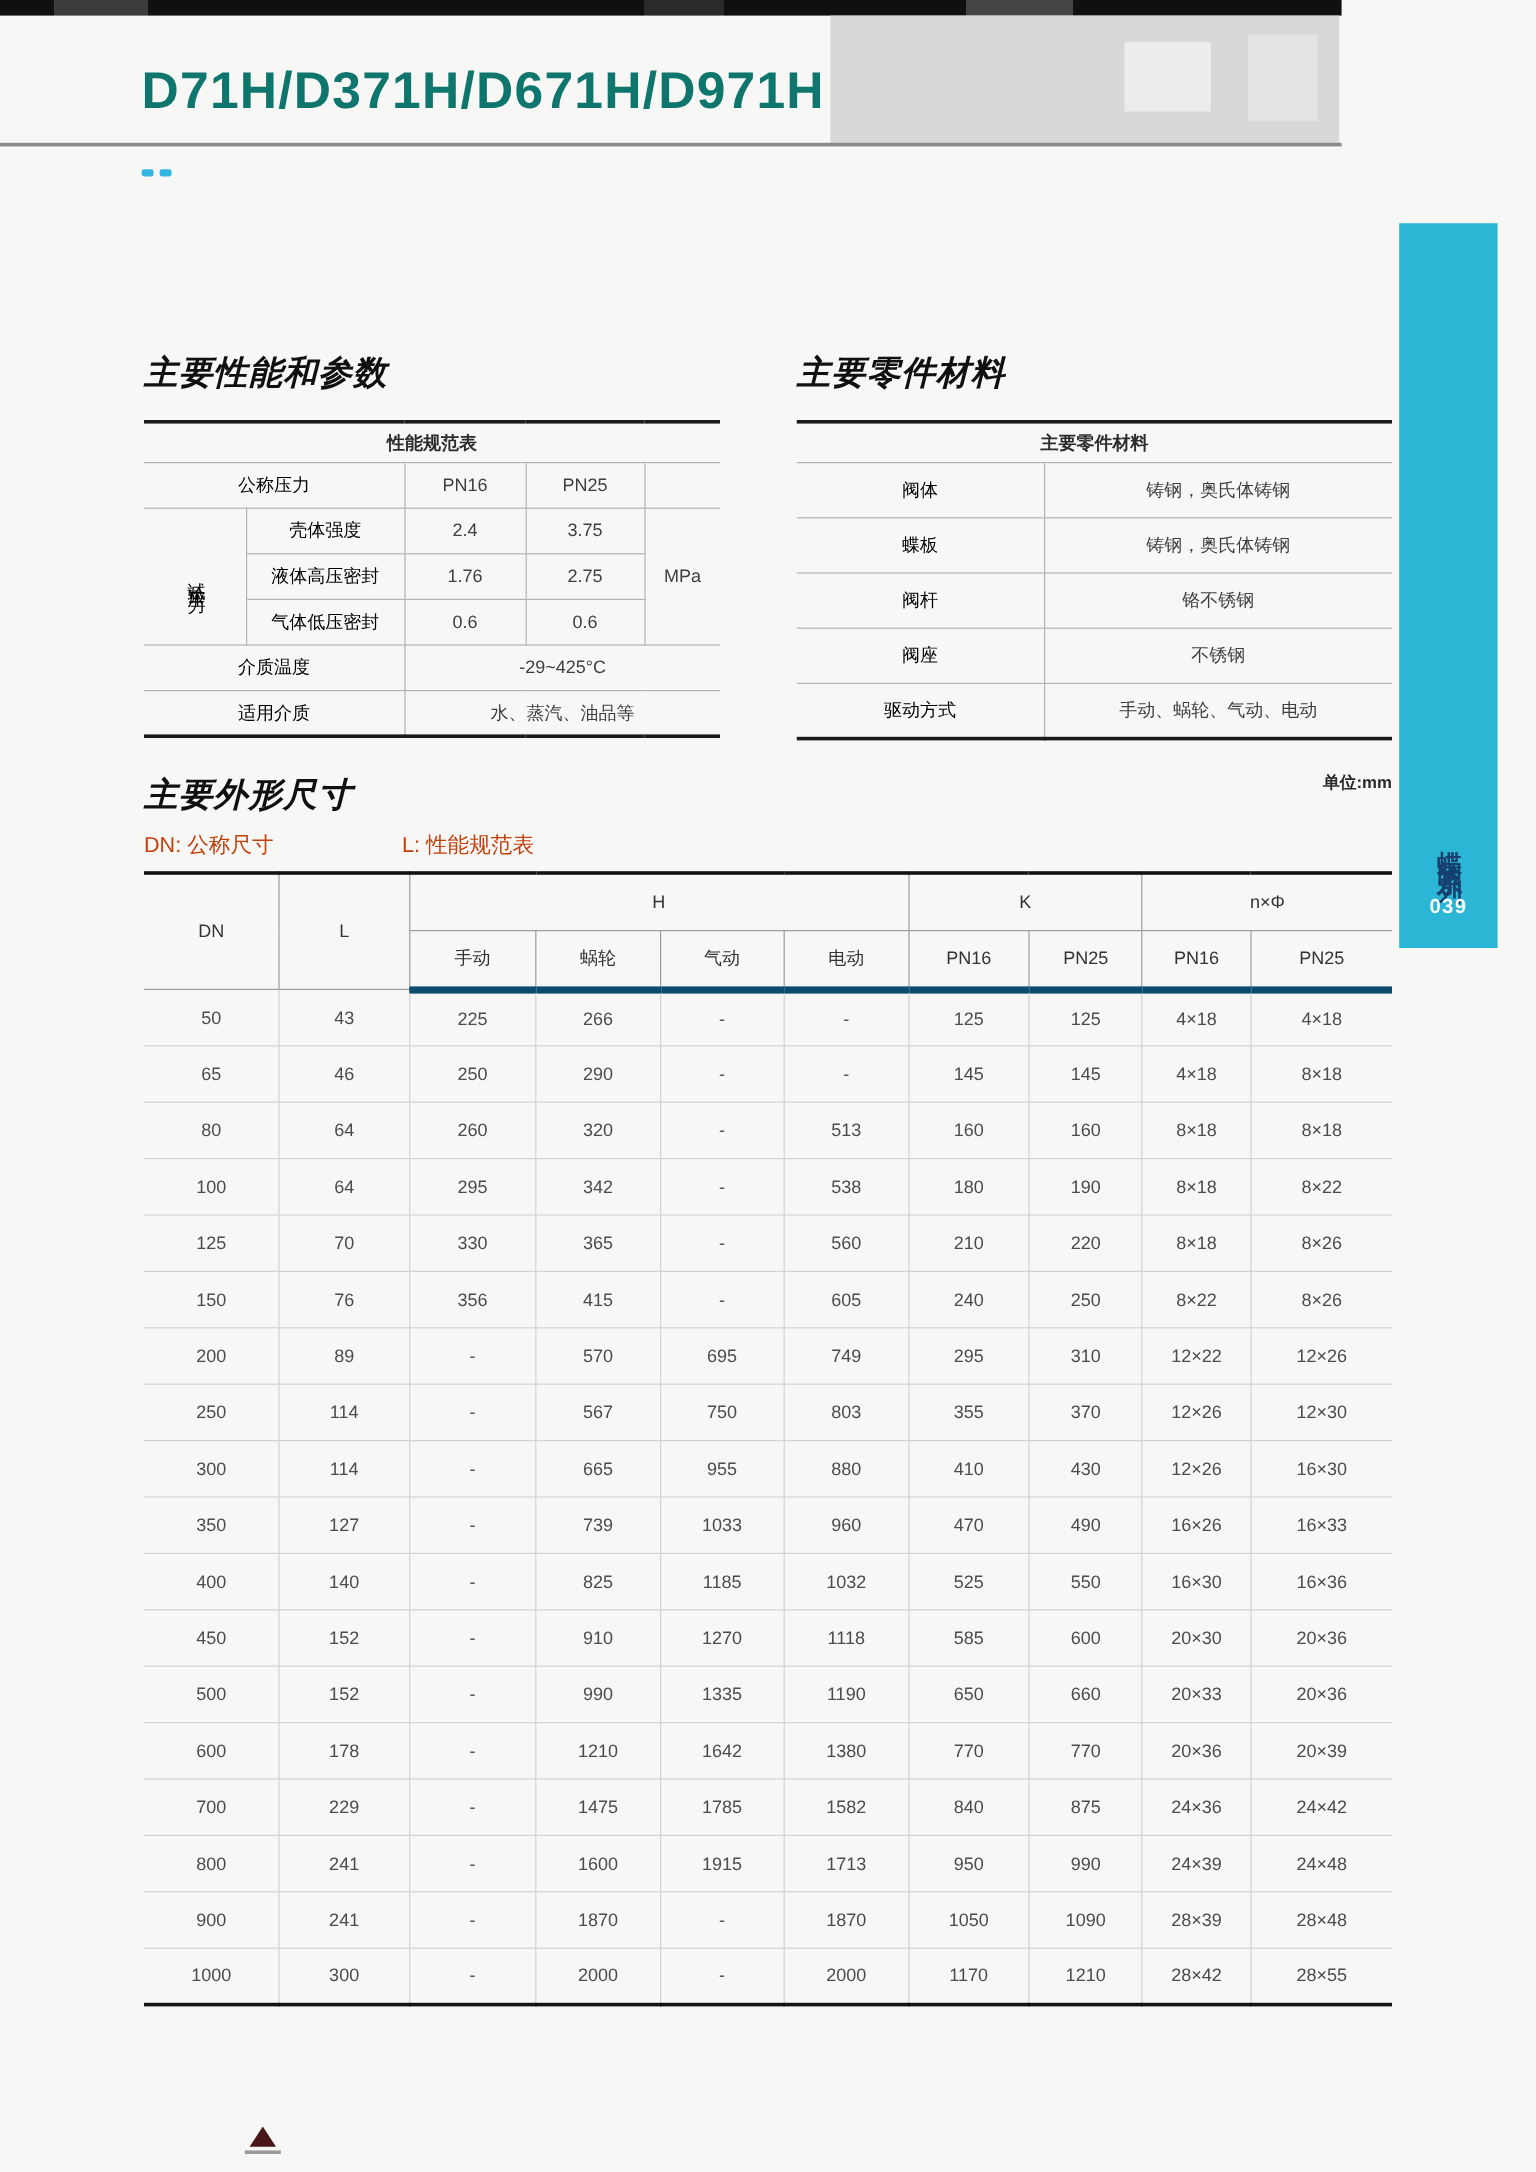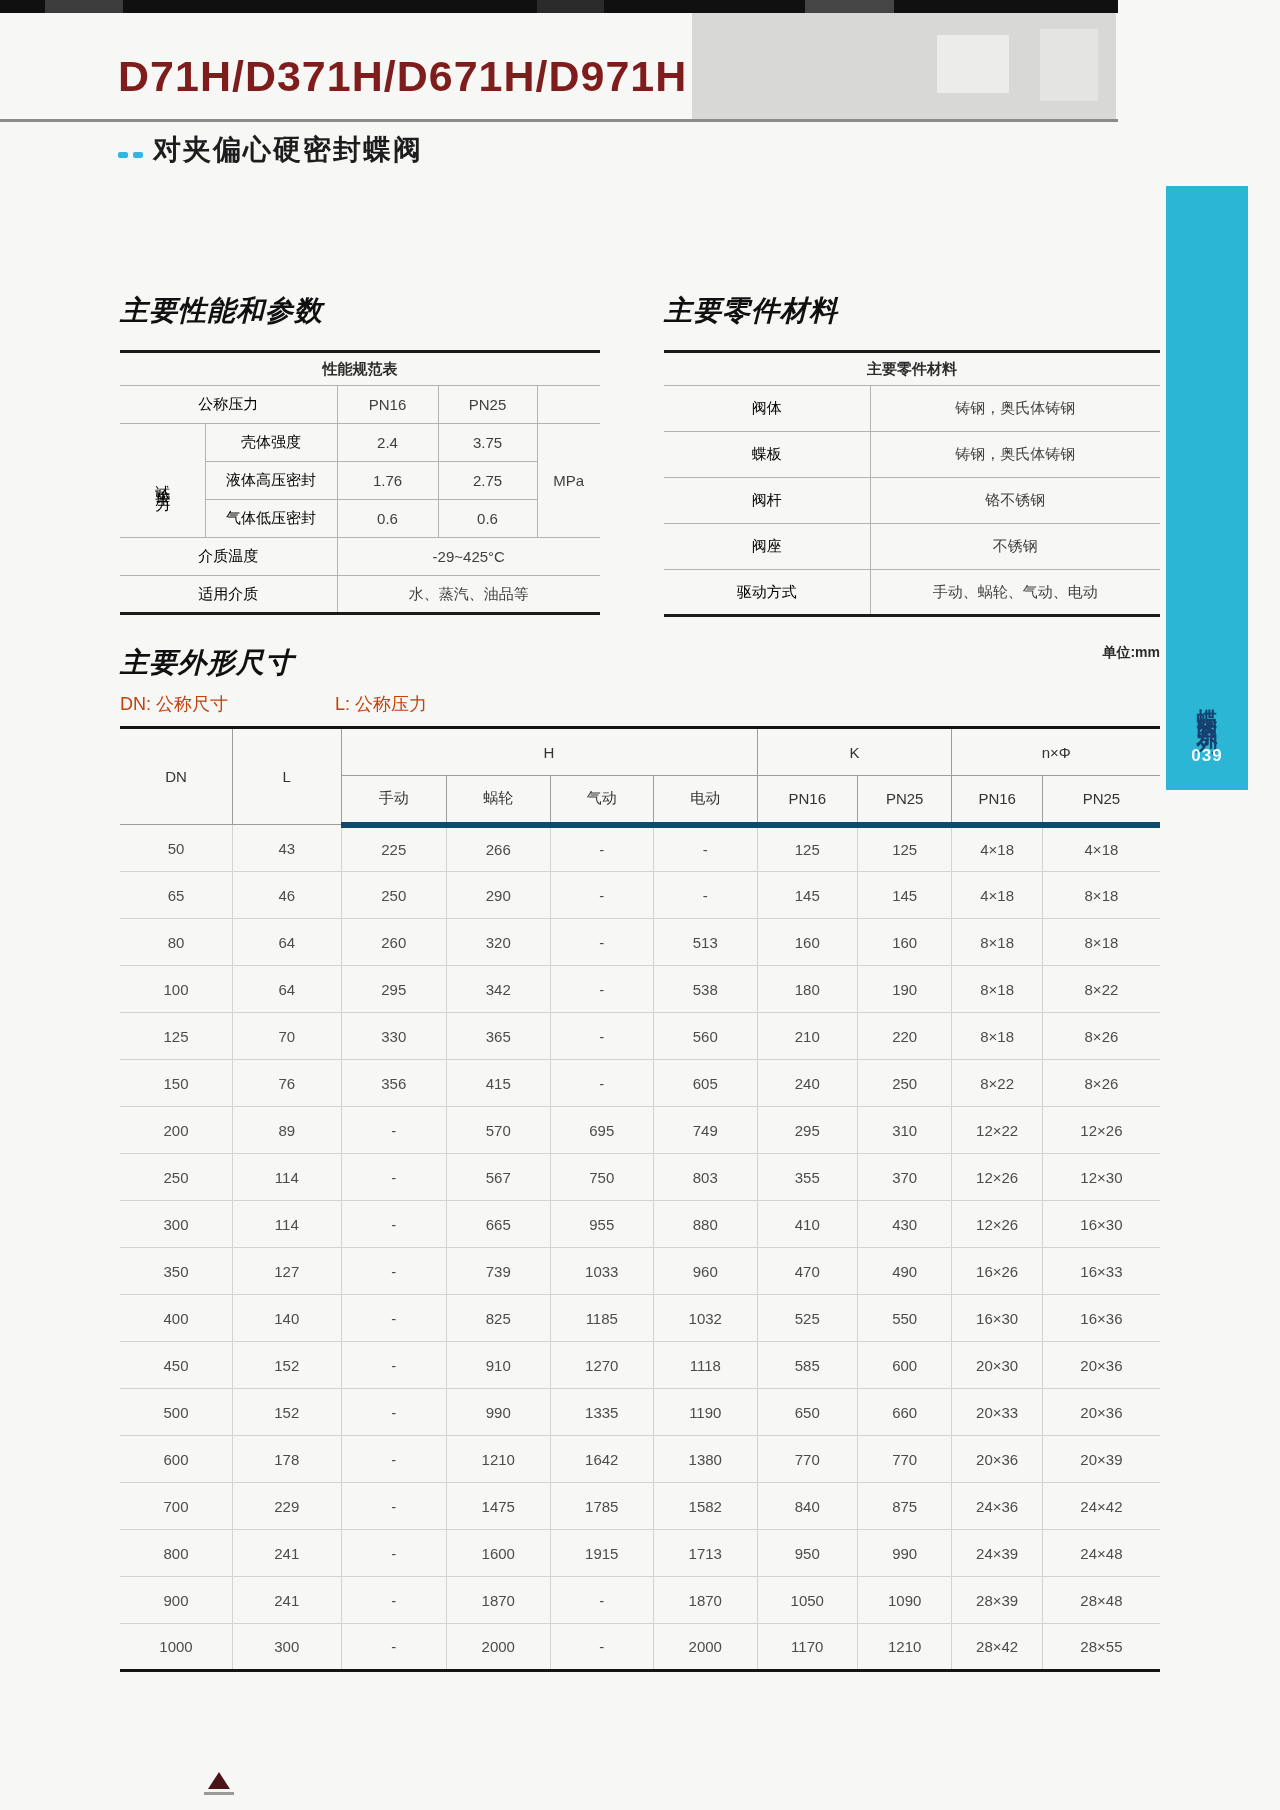--- a/index.html
+++ b/index.html
@@ -17,7 +17,7 @@
   .title-gray .patch1 { position:absolute; left:245px; top:22px; width:72px; height:58px; background:#ececea; }
   .title-gray .patch2 { position:absolute; left:348px; top:16px; width:58px; height:72px; background:#e4e4e2; }
   .title-rule { position:absolute; left:0; top:119px; width:1118px; height:3px; background:#8b8b8b; }
-  .page-title { position:absolute; left:118px; top:52px; font-size:43px; font-weight:bold; letter-spacing:1px; color:#7f1d1d; z-index:2; }
+  .page-title { position:absolute; left:118px; top:52px; font-size:43px; font-weight:bold; letter-spacing:1px; color:#0f766e; z-index:2; }
   .subtitle-row { position:absolute; left:118px; top:131px; display:flex; align-items:center; z-index:2; }
   .subtitle-dots { display:inline-flex; gap:5px; margin-right:10px; margin-top:10px; }
   .subtitle-dots i { width:10px; height:6px; background:#35b6e0; border-radius:2px; }

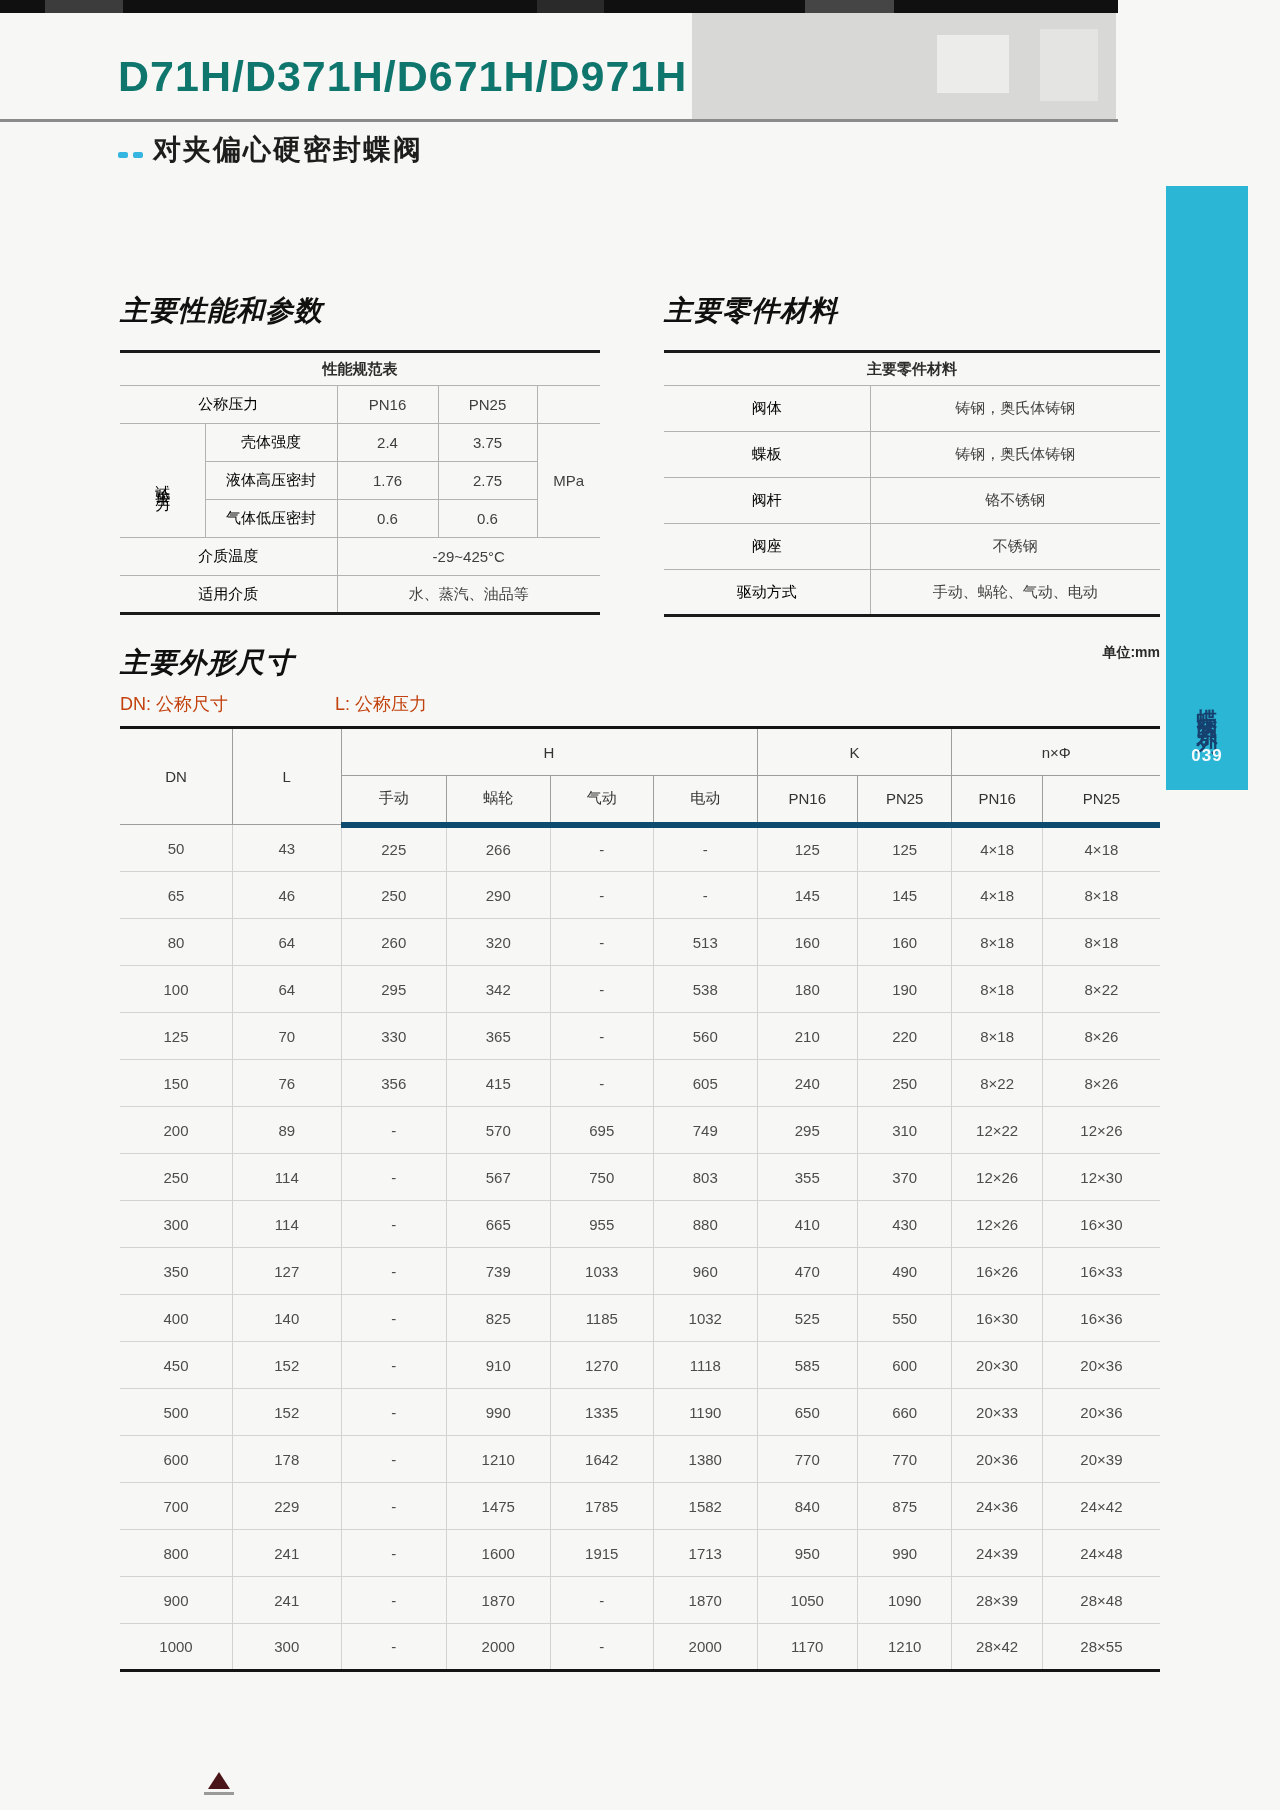--- a/index.html
+++ b/index.html
@@ -90,7 +90,6 @@
         <i></i>
         <i></i>
       </span>
-    <h2 class="page-subtitle">对夹偏心硬密封蝶阀</h2>
   </div>
 
   <section class="sec-perf">

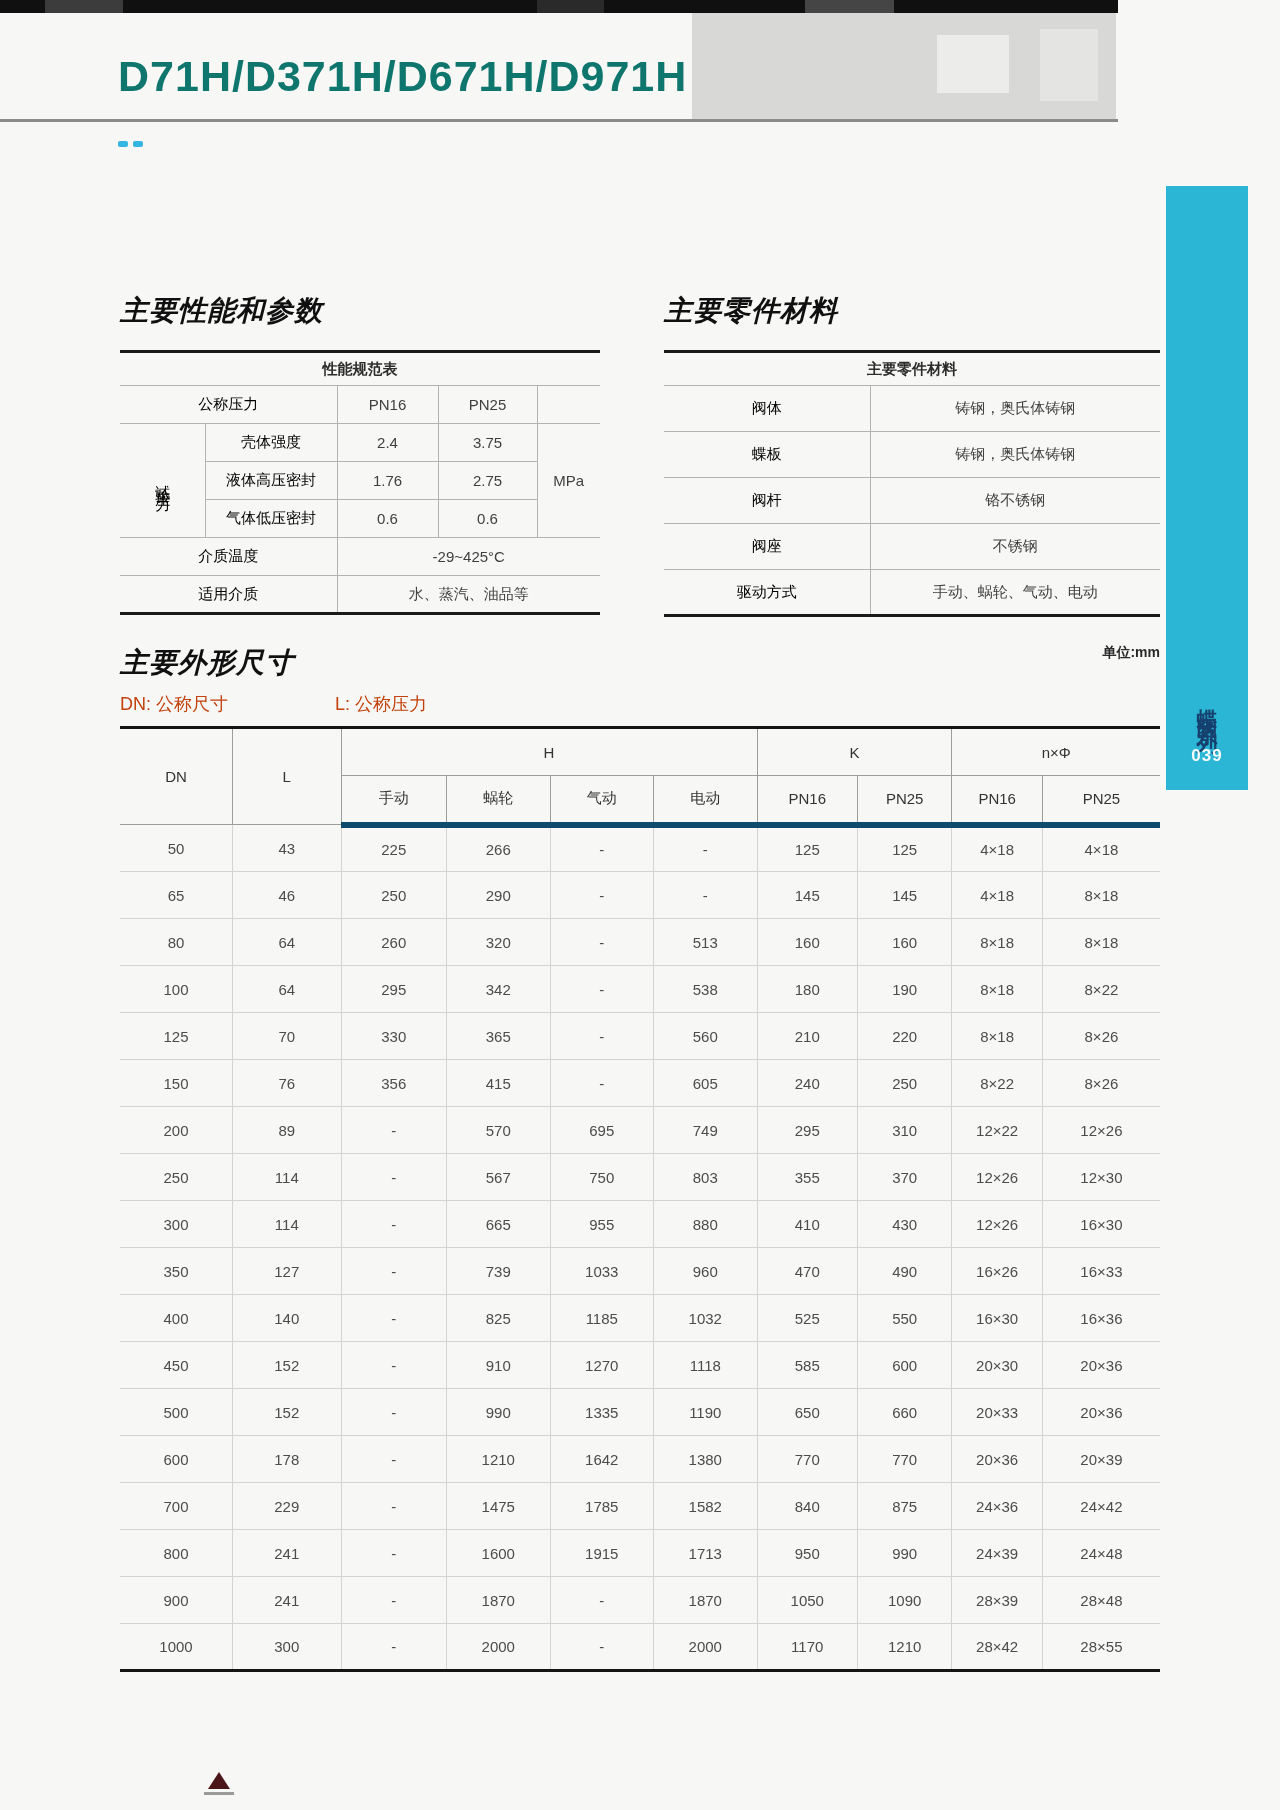--- a/index.html
+++ b/index.html
@@ -184,7 +184,7 @@
     <div class="legend">
       <div class="legend-row">
         <span>DN: 公称尺寸</span>
-        <span>L: 公称压力</span>
+        <span>L: 性能规范表</span>
         <span></span>
       </div>
     </div>

